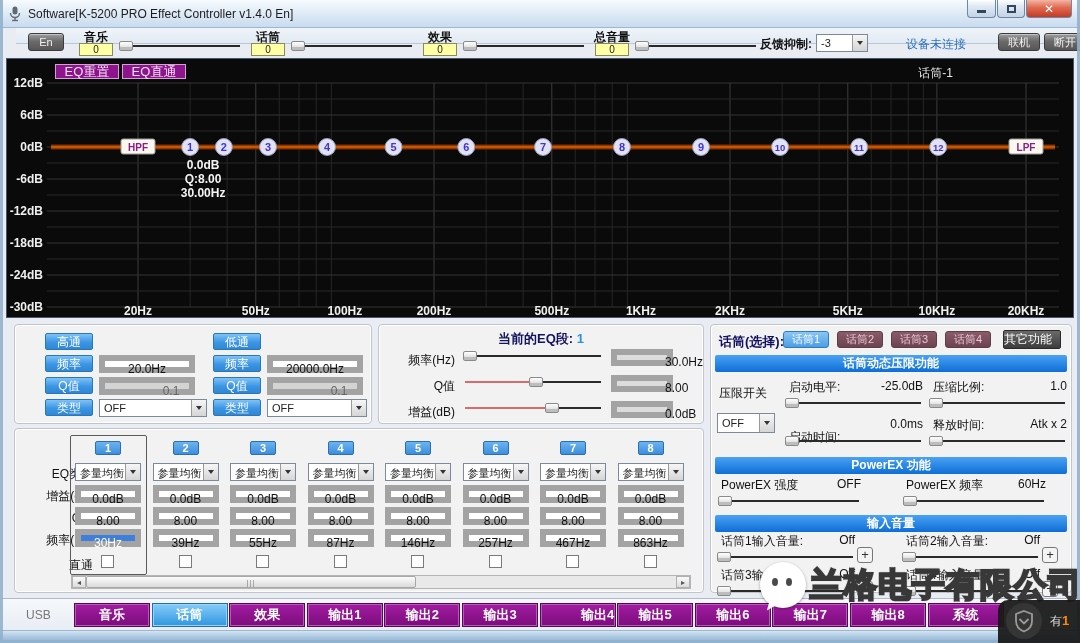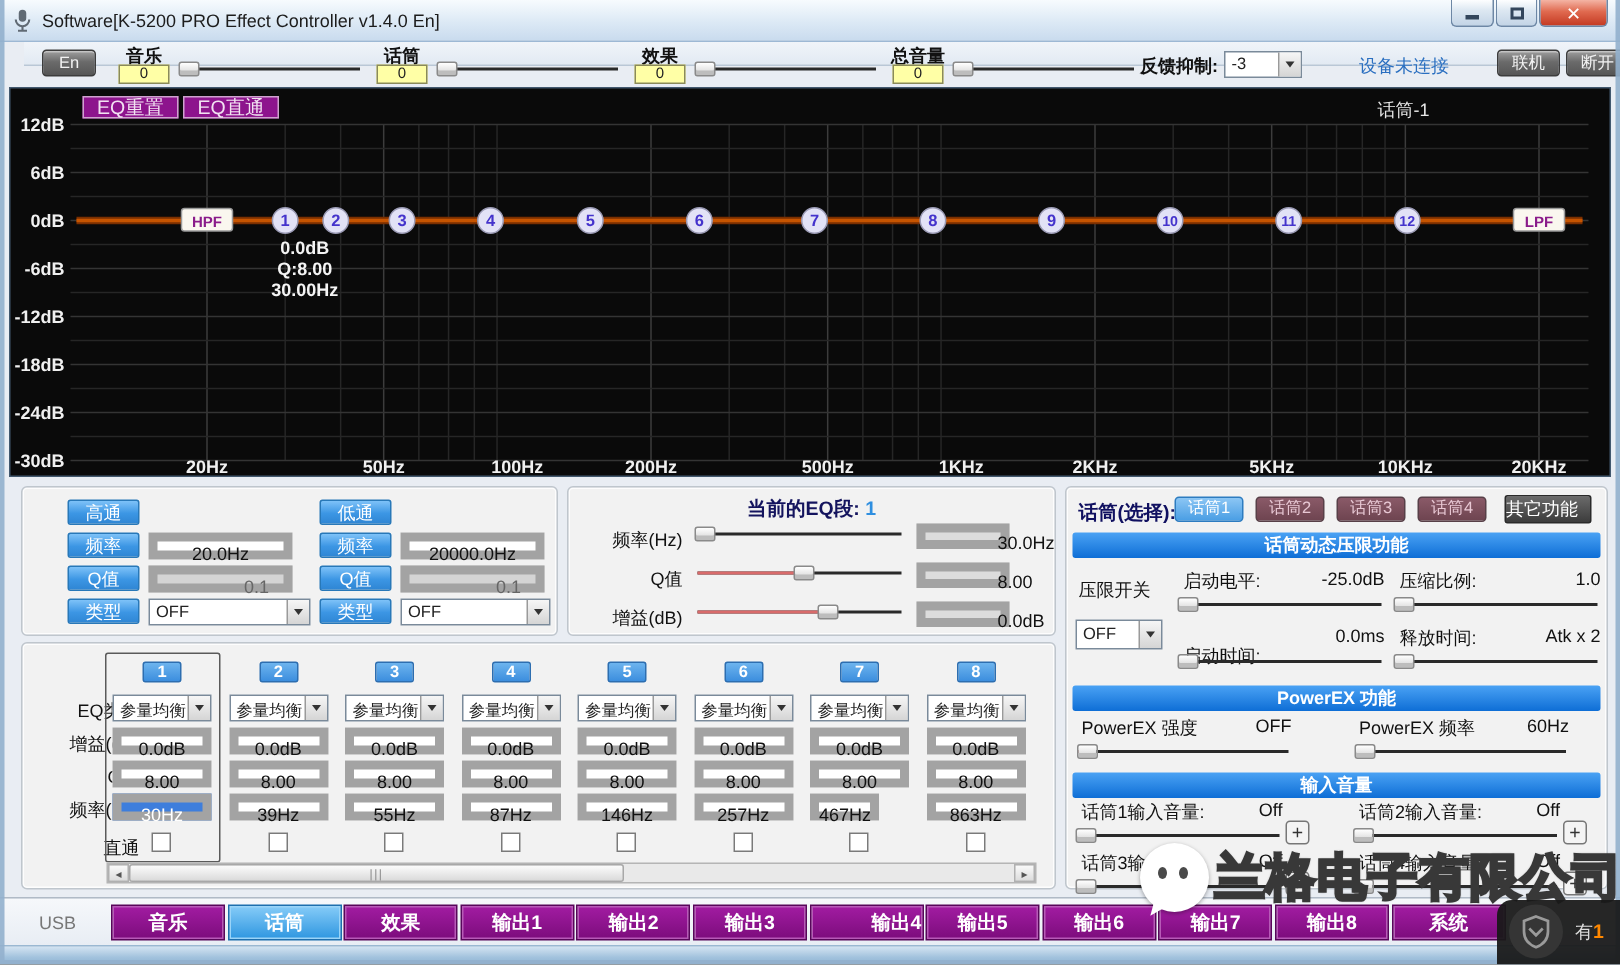--- a/index.html
+++ b/index.html
@@ -531,7 +531,7 @@
           </div>
           <div class="field" style="left: 525px; top: 56px; width: 66px; height: 18px; line-height: 16px;">0.0dB</div>
           <div class="field" style="left: 525px; top: 78px; width: 66px; height: 18px; line-height: 16px;">8.00</div>
-          <div class="field" style="left: 525px; top: 100px; width: 46px; height: 18px; line-height: 16px;">467Hz</div>
+          <div class="field" style="left: 525px; top: 100px; width: 66px; height: 18px; line-height: 16px;">467Hz</div>
           <div class="cb" style="left: 551px; top: 126px;"></div>
           <div class="numtag" style="left: 622.5px; top: 12px;">8</div>
           <div class="dd" style="position: absolute; left: 602.5px; top: 34px; width: 66px; height: 18px;">

